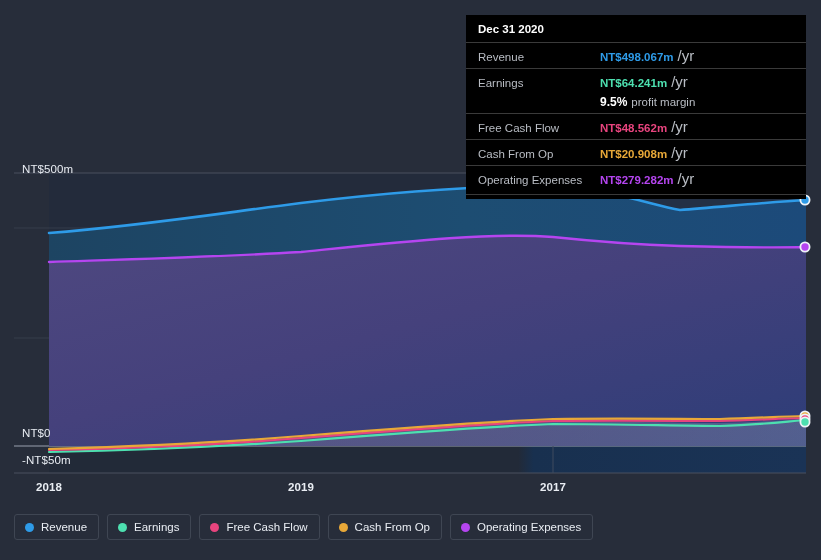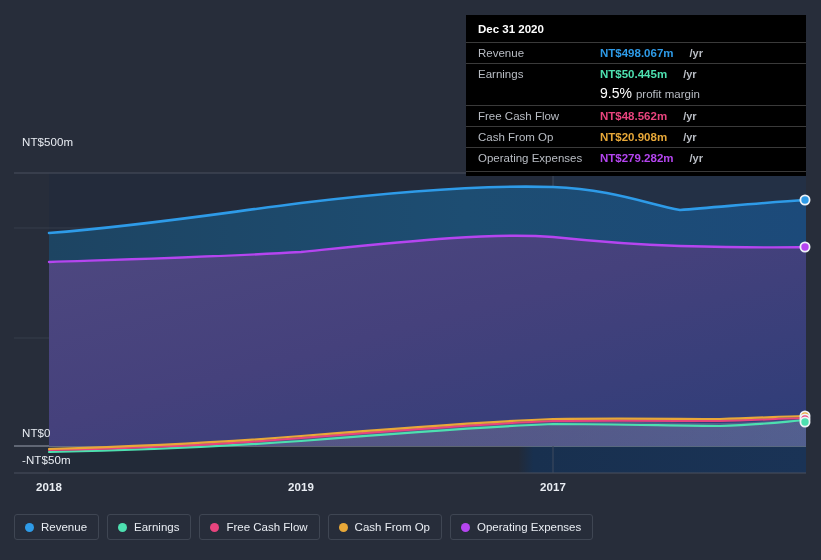--- a/index.html
+++ b/index.html
@@ -91,9 +91,9 @@
   }
   .tt-unit {
     color: #b9bdc4;
-    font-size: 11px;
-    font-weight: bold;
-    margin-left: 16px;
+    font-size: 15px;
+    font-weight: normal;
+    margin-left: 4px;
     white-space: nowrap;
   }
   .tt-sub-val { color: #ffffff; font-size: 14px; font-weight: normal; }

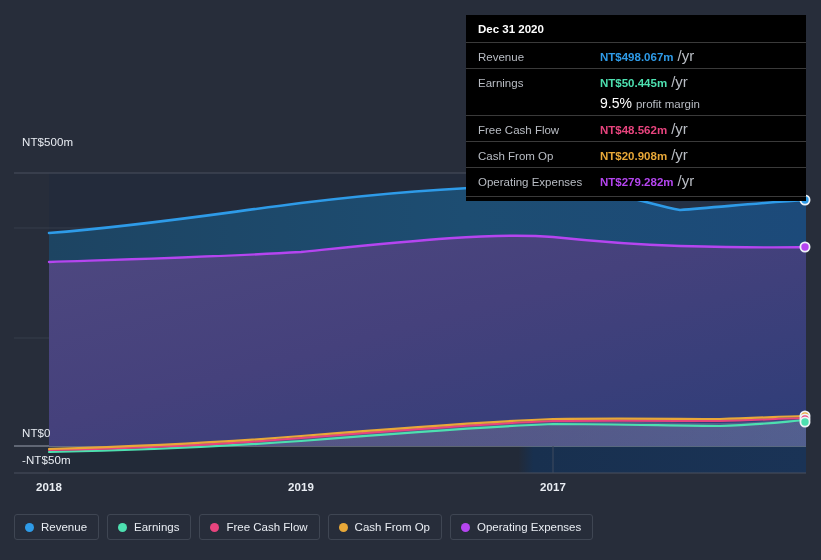--- a/index.html
+++ b/index.html
@@ -235,7 +235,7 @@
 
     <div class="tt-row">
       <span class="tt-key">Earnings</span>
-      <span class="tt-val" style="color:#4de0b0">NT$50.445m</span>
+      <span class="tt-val" style="color:#4de0b0">NT$64.241m</span>
       <span class="tt-unit">/yr</span>
     </div>
 

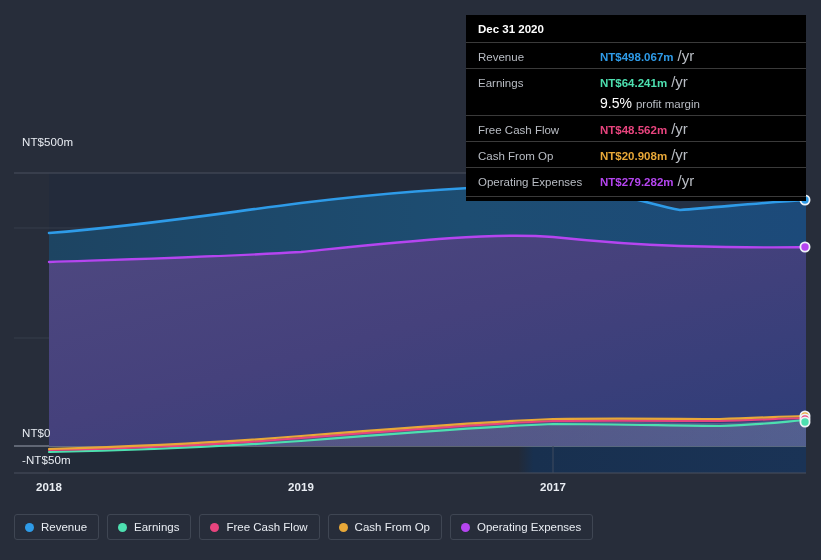--- a/index.html
+++ b/index.html
@@ -96,7 +96,7 @@
     margin-left: 4px;
     white-space: nowrap;
   }
-  .tt-sub-val { color: #ffffff; font-size: 14px; font-weight: normal; }
+  .tt-sub-val { color: #ffffff; font-size: 12px; font-weight: bold; }
   .tt-sub-txt { color: #b9bdc4; font-size: 11.5px; margin-left: 4px; }
   #tt-bottom-rule {
     border-top: 1px solid #3a3a3a;

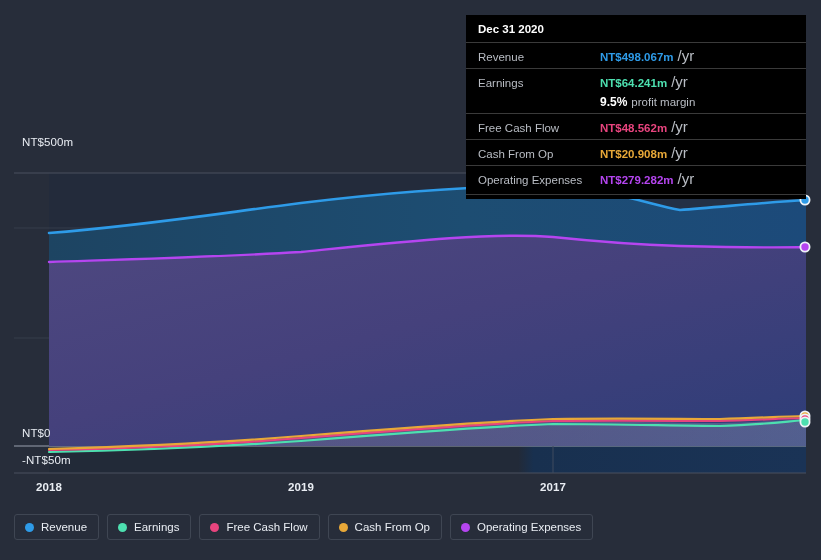--- a/index.html
+++ b/index.html
@@ -41,7 +41,7 @@
     pointer-events: none;
   }
   .y-label { left: 22px; }
-  #y-top   { top: 136px; }
+  #y-top   { top: 163px; }
   #y-zero  { top: 427px; }
   #y-neg   { top: 454px; text-align: center; }
   .x-label {

